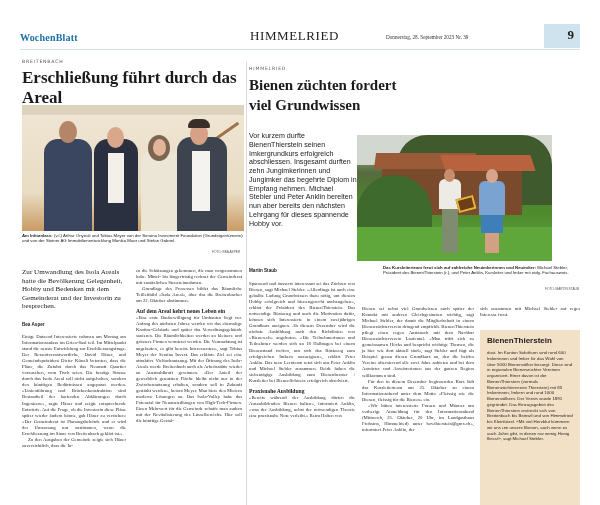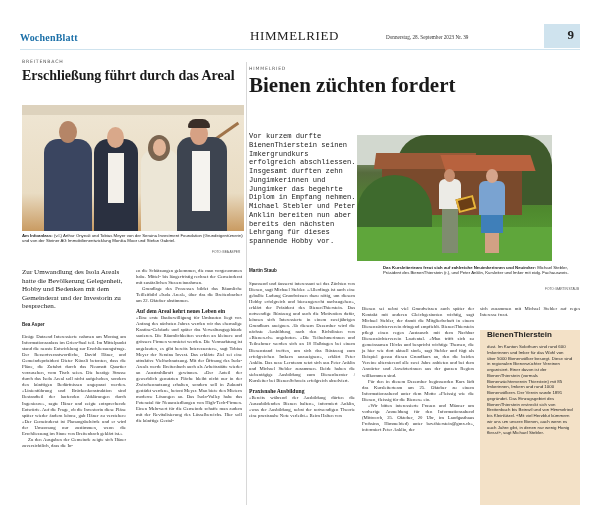--- a/index.html
+++ b/index.html
@@ -15,7 +15,7 @@
 
   
   .kicker { font-family: "DejaVu Sans", sans-serif; font-size: 4.6px; letter-spacing: 0.8px; color: #555; position: absolute; }
-  .title-left { position: absolute; left: 22px; top: 68px; font-family: "Liberation Serif", serif; font-size: 14px; color: #1a1a1a; width: 230px; }
+  .title-left { position: absolute; left: 22px; top: 68px; font-family: "Liberation Serif", serif; font-size: 17px; color: #1a1a1a; width: 230px; }
   .photo-left { position: absolute; left: 22px; top: 105px; width: 222px; height: 126px; background: linear-gradient(180deg, #efe6d4 0%, #e9dcc3 70%, #c99b62 100%); overflow: hidden; }
   .person { position: absolute; bottom: 0; border-radius: 14px 14px 0 0; }
   .head { position: absolute; border-radius: 50%; }

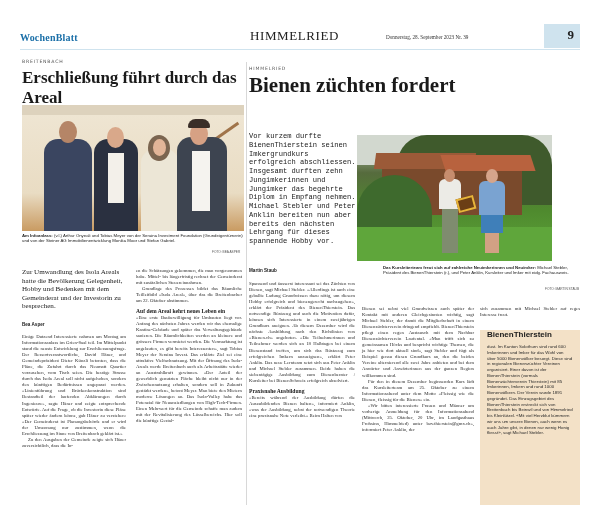--- a/index.html
+++ b/index.html
@@ -32,7 +32,7 @@
   .col-divider { position: absolute; left: 246px; top: 62px; width: 1px; height: 443px; background: #d8d8d8; }
 
   
-  .title-right { position: absolute; left: 249px; top: 76px; font-family: "Liberation Serif", serif; font-size: 21px; line-height: 19.5px; color: #1a1a1a; width: 300px; }
+  .title-right { position: absolute; left: 249px; top: 76px; font-family: "Liberation Serif", serif; font-size: 15px; line-height: 19.5px; color: #1a1a1a; width: 300px; }
   .lead-right { position: absolute; left: 249px; top: 132px; width: 108px; font-family: Liberation Mono, monospace; font-size: 7.1px; line-height: 8.75px; color: #222; }
   .photo-right { position: absolute; left: 357px; top: 135px; width: 195px; height: 126px; overflow: hidden; background: linear-gradient(180deg, #c9d2c7 0%, #566b3d 30%, #4f8a2e 60%, #5ea53a 100%); }
   .caption-right { position: absolute; left: 383px; top: 265px; width: 200px; font-family: "Liberation Sans", sans-serif; font-size: 4.3px; line-height: 5.4px; color: #222; }

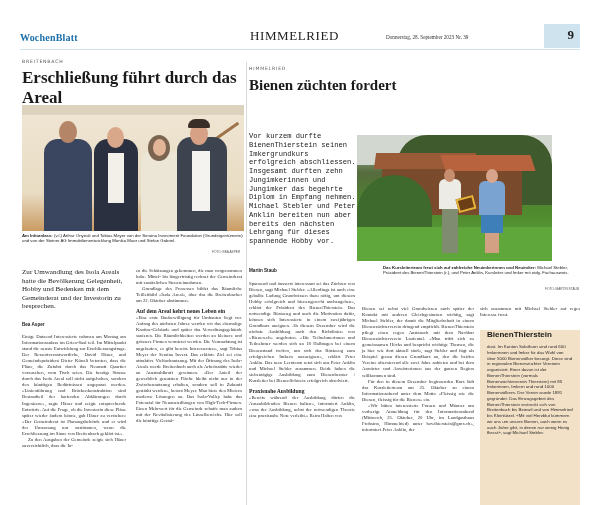--- a/index.html
+++ b/index.html
@@ -100,6 +100,7 @@
 <div class="kicker" style="left:249px; top:66px;">HIMMELRIED</div>
 <h1 class="title-right">
   <span>Bienen züchten fordert</span><br>
+  <span>viel Grundwissen</span>
 </h1>
 
 <div class="lead-right">Vor kurzem durfte BienenThierstein seinen Imkergrundkurs erfolgreich abschliessen. Insgesamt durften zehn Jungimkerinnen und Jungimker das begehrte Diplom in Empfang nehmen. Michael Stebler und Peter Anklin bereiten nun aber bereits den nächsten Lehrgang für dieses spannende Hobby vor.</div>

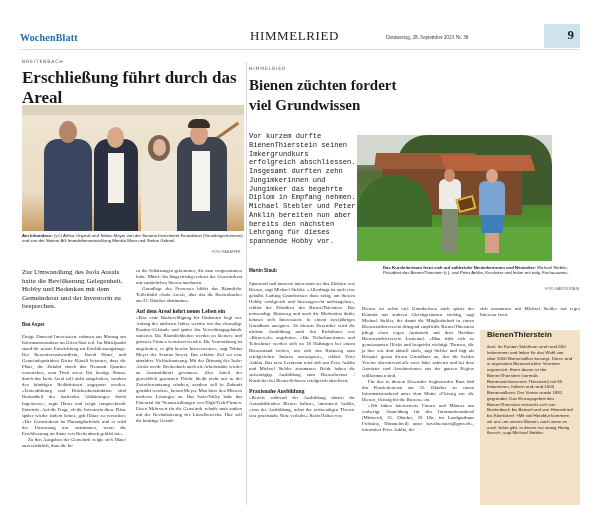--- a/index.html
+++ b/index.html
@@ -33,7 +33,7 @@
 
   
   .title-right { position: absolute; left: 249px; top: 76px; font-family: "Liberation Serif", serif; font-size: 15px; line-height: 19.5px; color: #1a1a1a; width: 300px; }
-  .lead-right { position: absolute; left: 249px; top: 132px; width: 108px; font-family: Liberation Mono, monospace; font-size: 7.1px; line-height: 8.75px; color: #222; }
+  .lead-right { position: absolute; left: 249px; top: 132px; width: 108px; font-family: Liberation Sans, sans-serif; font-size: 7.1px; line-height: 8.75px; color: #222; }
   .photo-right { position: absolute; left: 357px; top: 135px; width: 195px; height: 126px; overflow: hidden; background: linear-gradient(180deg, #c9d2c7 0%, #566b3d 30%, #4f8a2e 60%, #5ea53a 100%); }
   .caption-right { position: absolute; left: 383px; top: 265px; width: 200px; font-family: "Liberation Sans", sans-serif; font-size: 4.3px; line-height: 5.4px; color: #222; }
   .info-box { position: absolute; left: 480px; top: 330px; width: 100px; height: 175px; background: #f3e1c7; padding: 0 7px; }

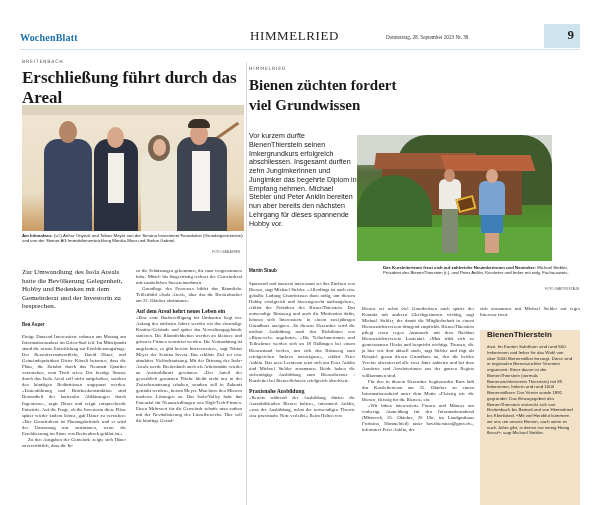--- a/index.html
+++ b/index.html
@@ -36,7 +36,7 @@
   .lead-right { position: absolute; left: 249px; top: 132px; width: 108px; font-family: Liberation Sans, sans-serif; font-size: 7.1px; line-height: 8.75px; color: #222; }
   .photo-right { position: absolute; left: 357px; top: 135px; width: 195px; height: 126px; overflow: hidden; background: linear-gradient(180deg, #c9d2c7 0%, #566b3d 30%, #4f8a2e 60%, #5ea53a 100%); }
   .caption-right { position: absolute; left: 383px; top: 265px; width: 200px; font-family: "Liberation Sans", sans-serif; font-size: 4.3px; line-height: 5.4px; color: #222; }
-  .info-box { position: absolute; left: 480px; top: 330px; width: 100px; height: 175px; background: #f3e1c7; padding: 0 7px; }
+  .info-box { position: absolute; left: 480px; top: 330px; width: 100px; height: 175px; background: #f3e1c7; padding: 6px 7px; }
   .info-box h3 { font-family: "Liberation Sans", sans-serif; font-weight: bold; font-size: 8px; color: #1a1a1a; margin-bottom: 5px; }
   .info-box p { font-family: "Liberation Sans", sans-serif; font-size: 4.4px; line-height: 5.75px; color: #2a2a2a; }
 </style>

